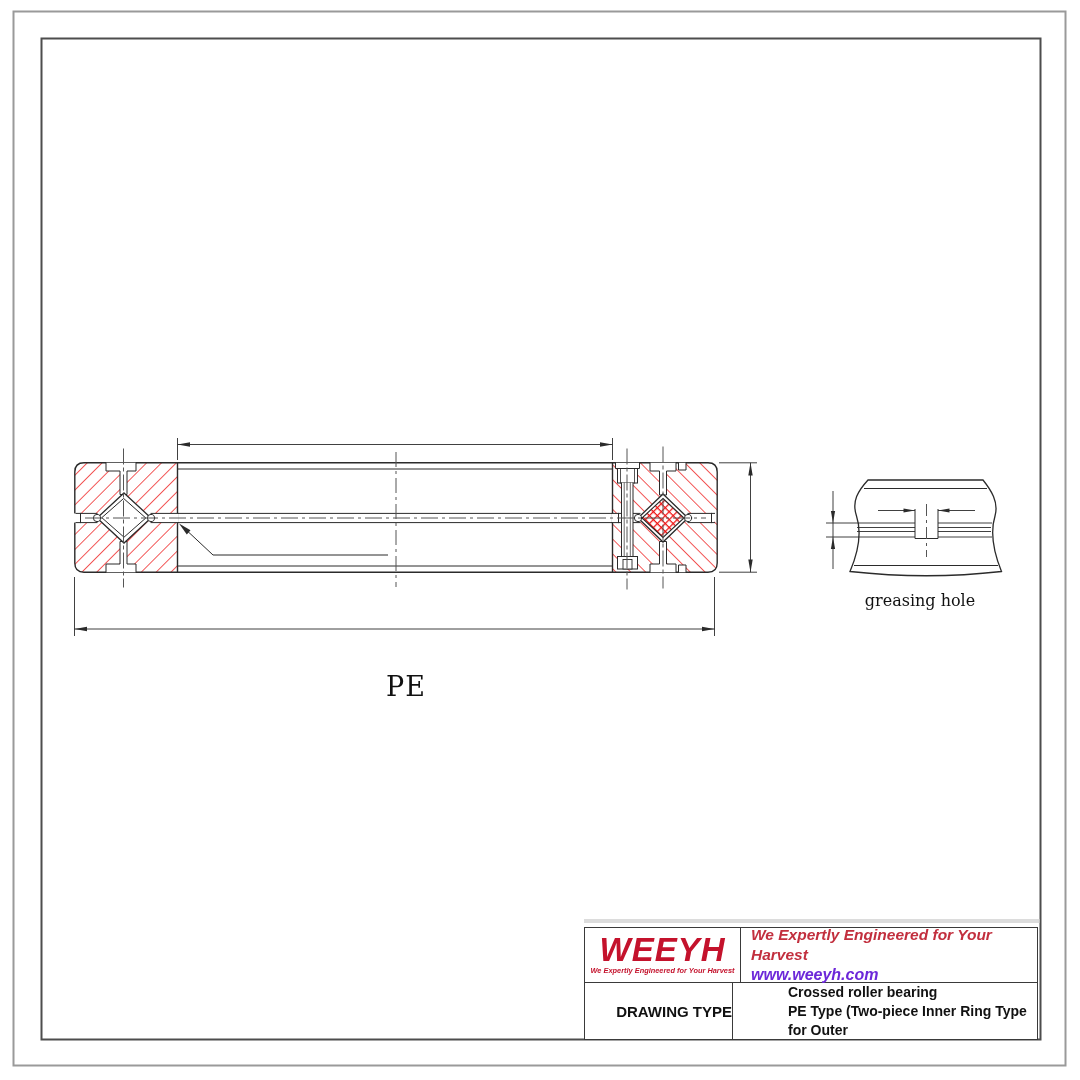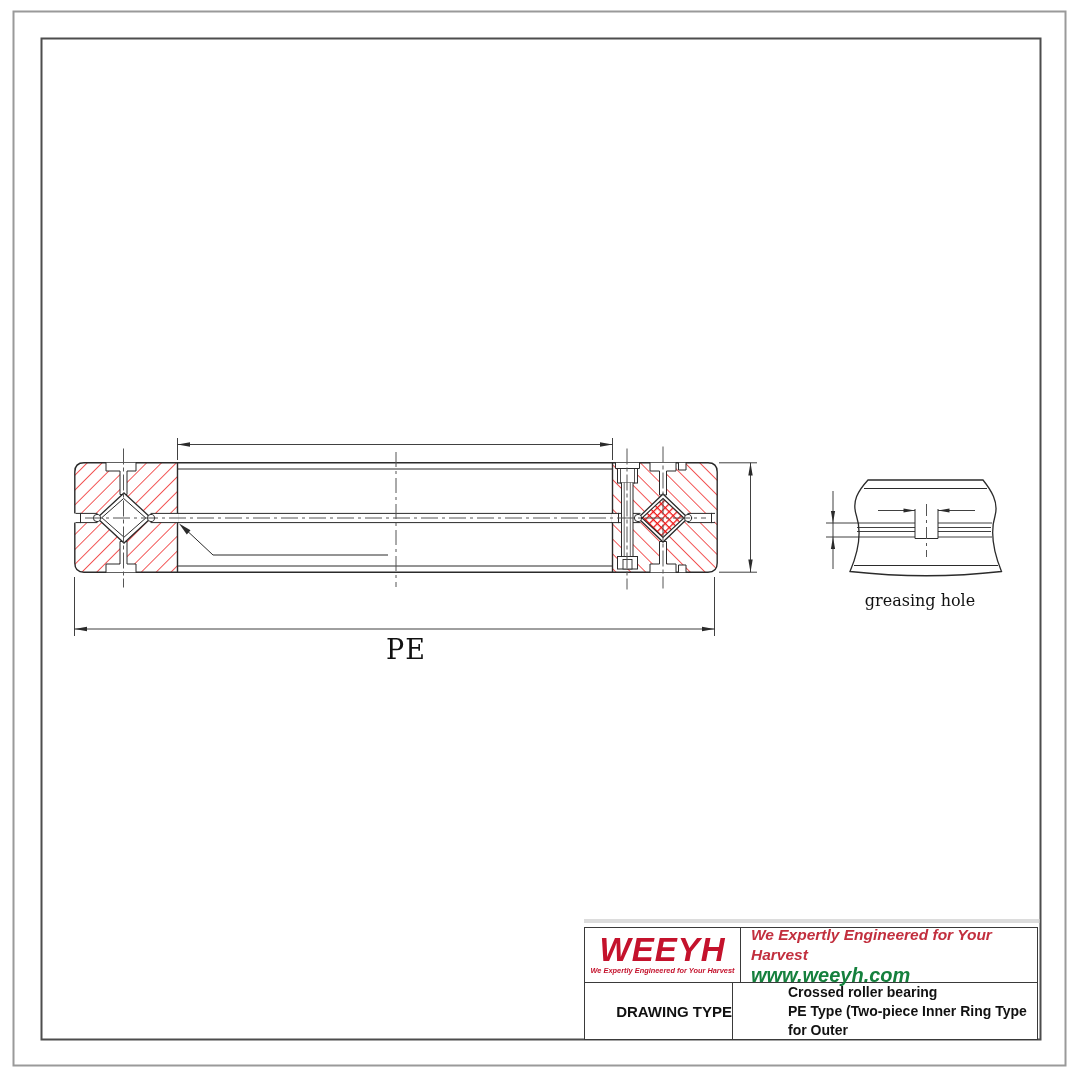--- a/index.html
+++ b/index.html
@@ -8,7 +8,7 @@
   #linework{position:absolute;left:0;top:0;}
   .label-serif{position:absolute;font-family:"DejaVu Serif","Liberation Serif",serif;
                color:#111;text-align:center;white-space:nowrap;}
-  #pe-label{left:356px;top:634px;width:100px;font-size:27px;letter-spacing:1px;}
+  #pe-label{left:356px;top:671px;width:100px;font-size:27px;letter-spacing:1px;}
   #grease-label{left:820px;top:591px;width:200px;font-size:16px;}
   
   #tb-shadow{position:absolute;left:584px;top:919px;width:456px;height:4px;background:#c9c9c9;opacity:.65;}

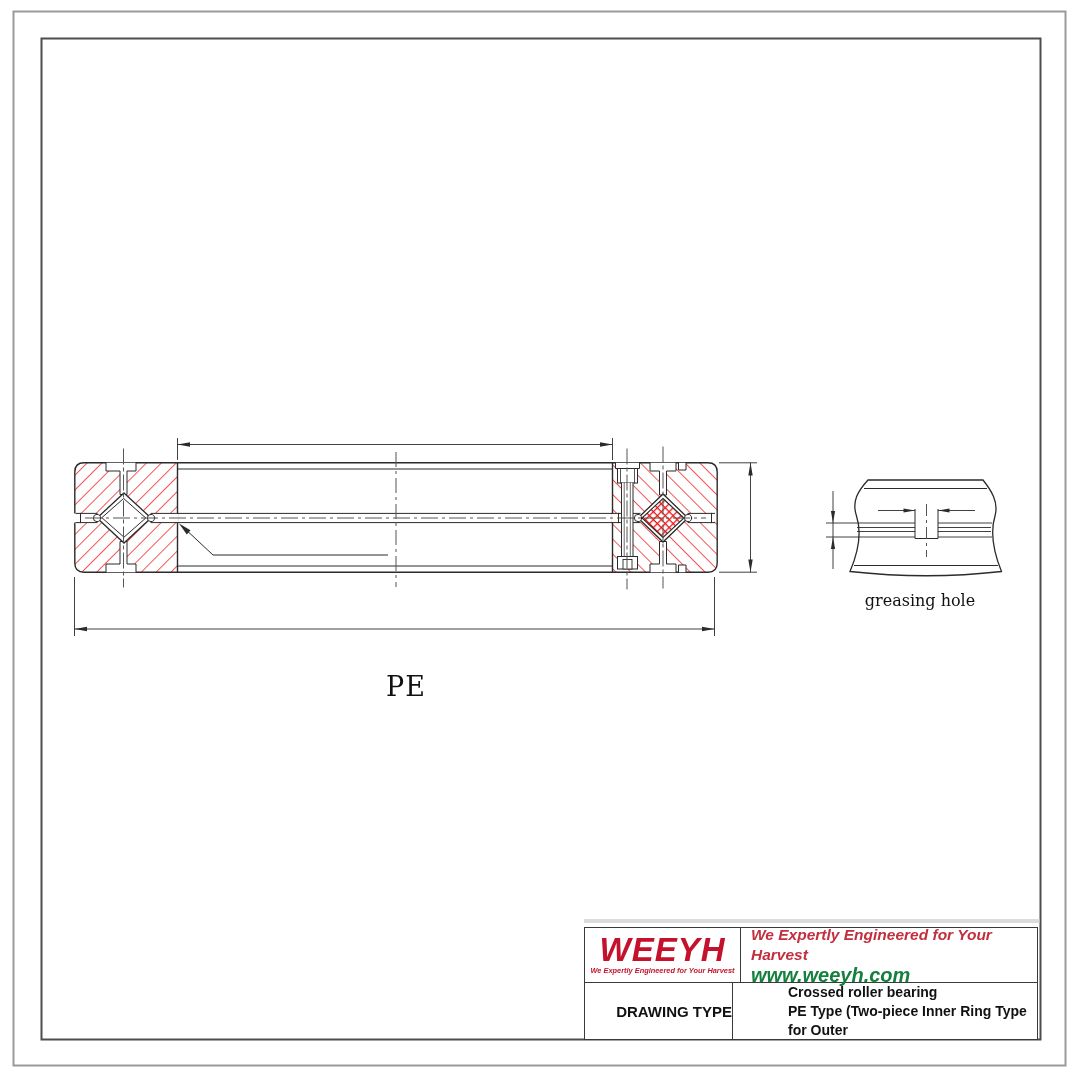--- a/index.html
+++ b/index.html
@@ -26,7 +26,7 @@
            letter-spacing:1px;color:#c4122c;}
   #tb-logo-tag{font-size:7.4px;font-weight:bold;font-style:italic;color:#c4122c;margin-top:1px;}
   #tb-slogan{font-size:15.5px;font-weight:bold;font-style:italic;color:#c22f3e;line-height:20px;}
-  #tb-web{font-size:20px;font-weight:bold;font-style:italic;color:#15803d;line-height:20px;}
+  #tb-web{font-size:16px;font-weight:bold;font-style:italic;color:#6d28d9;line-height:20px;}
   #tb-field-label{font-size:15px;font-weight:bold;color:#111;}
   .tb-value-line{font-size:14px;font-weight:bold;color:#111;line-height:19px;margin-left:45px;}
 </style>

